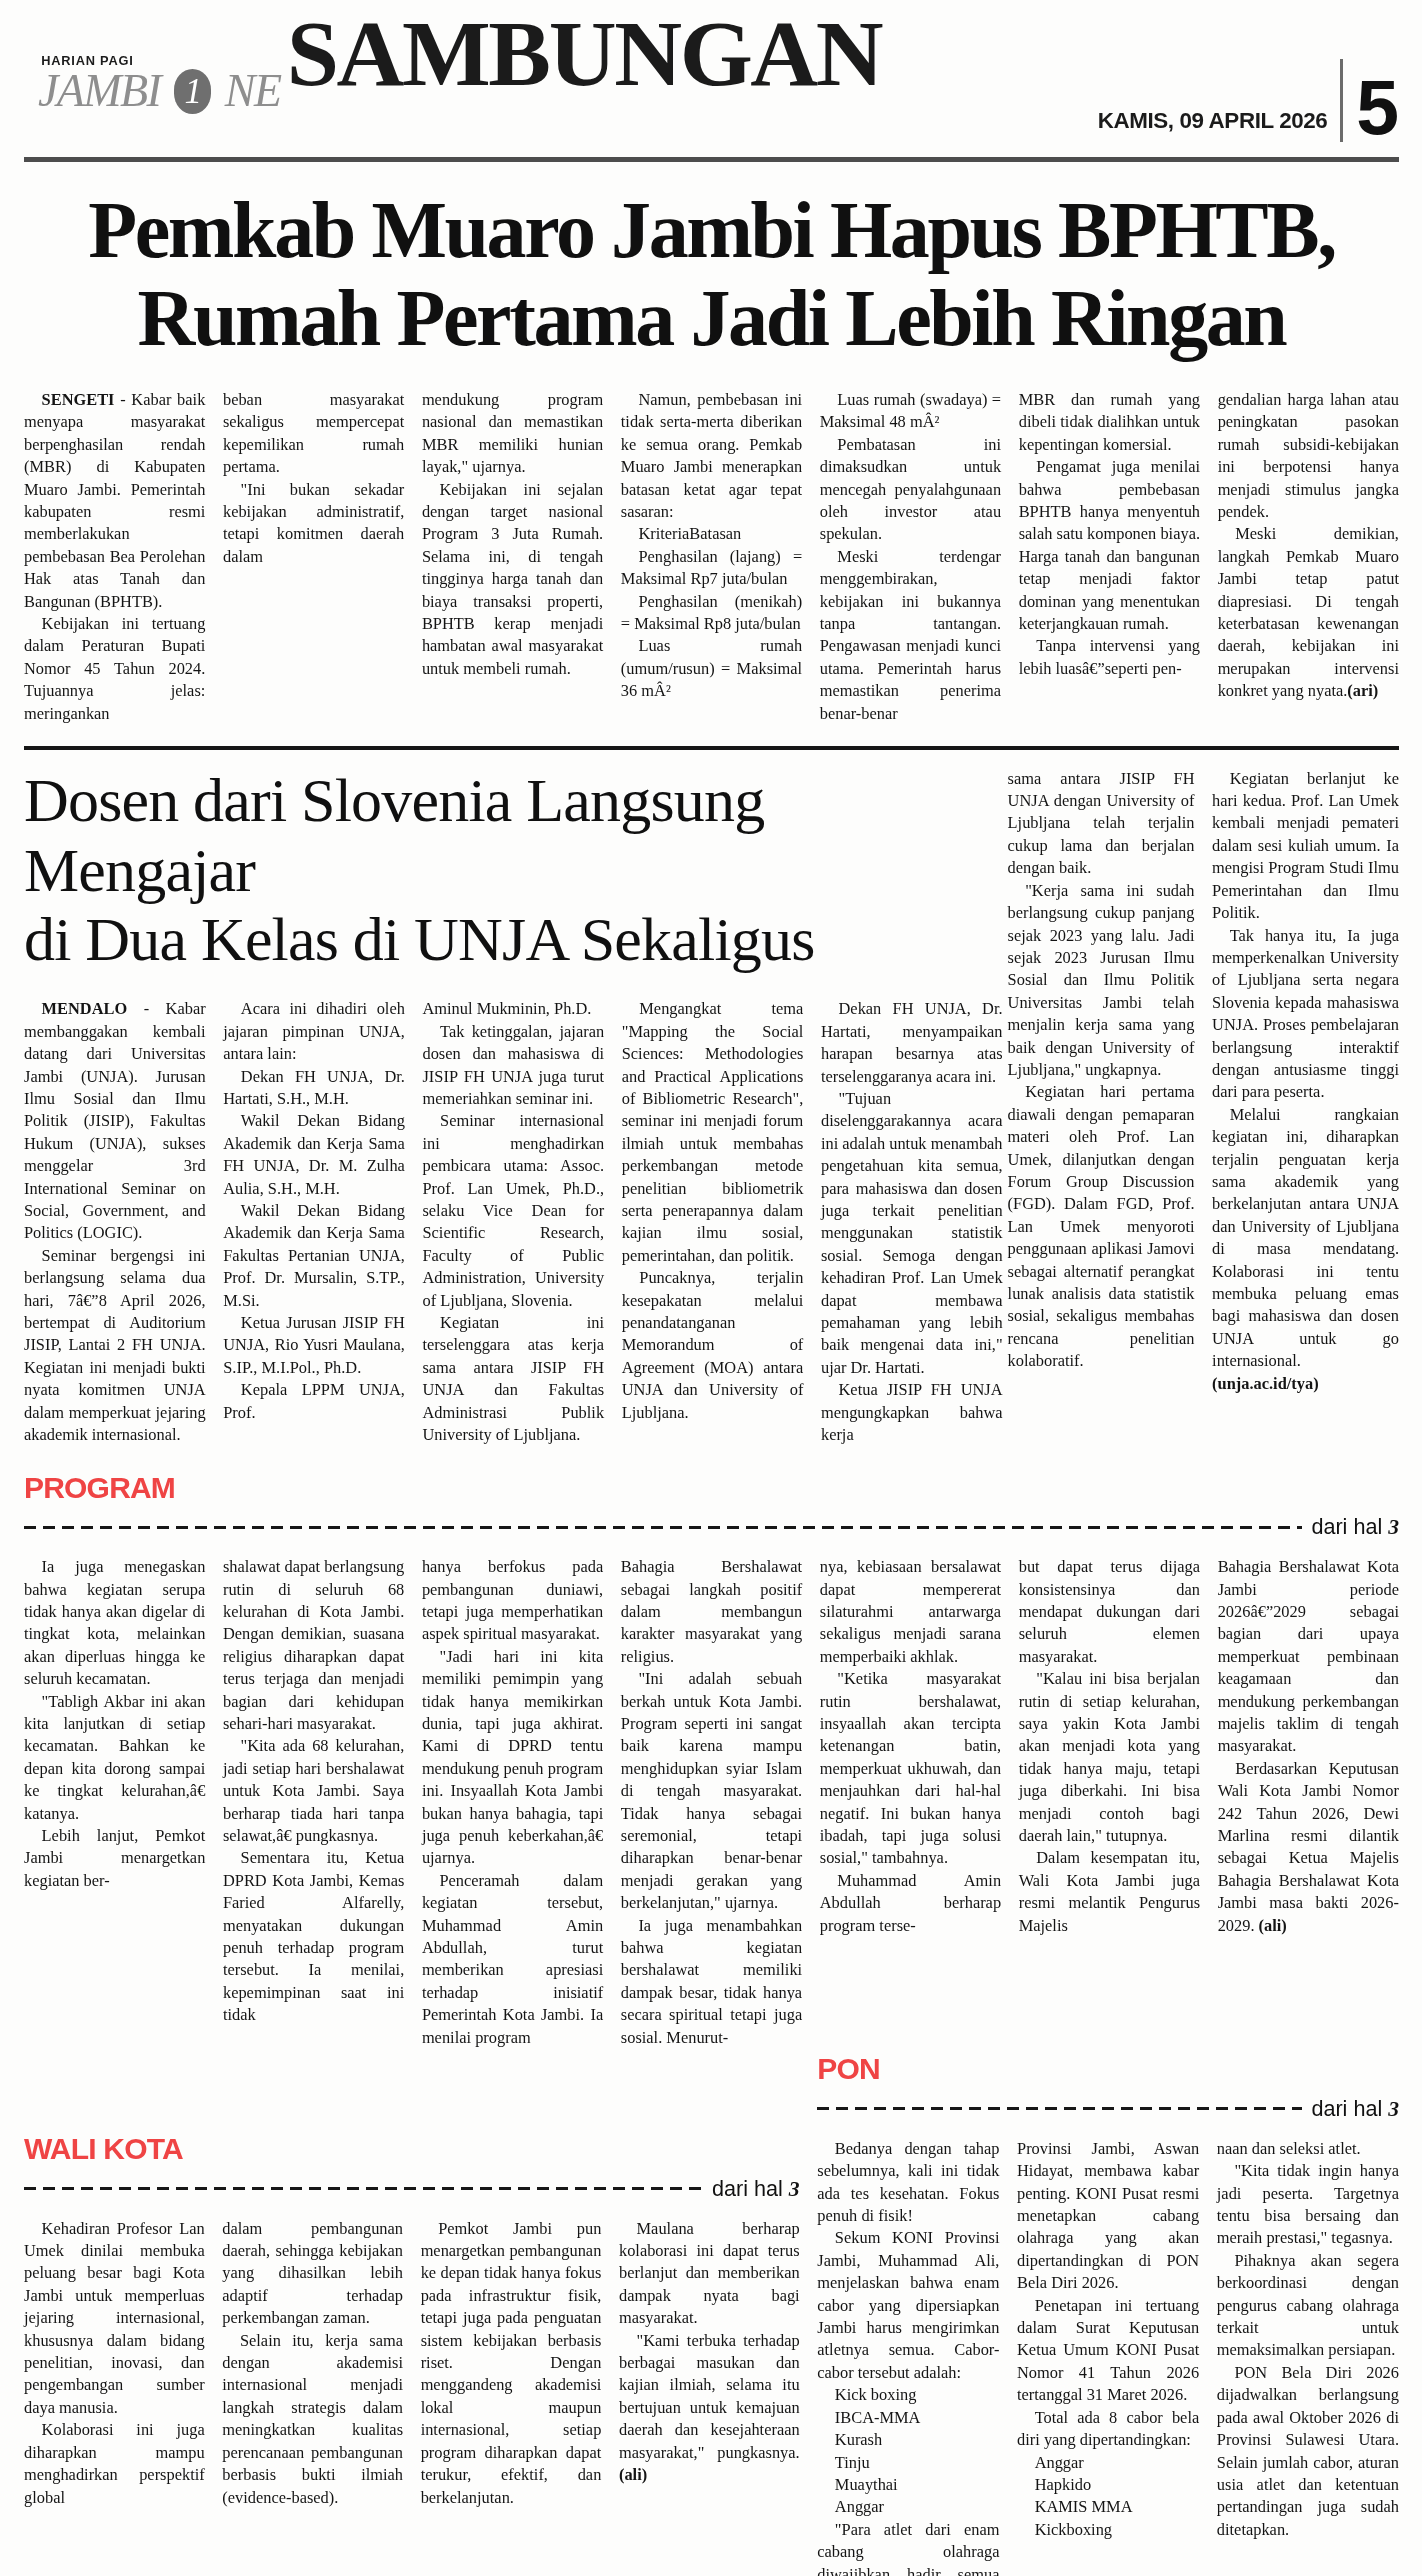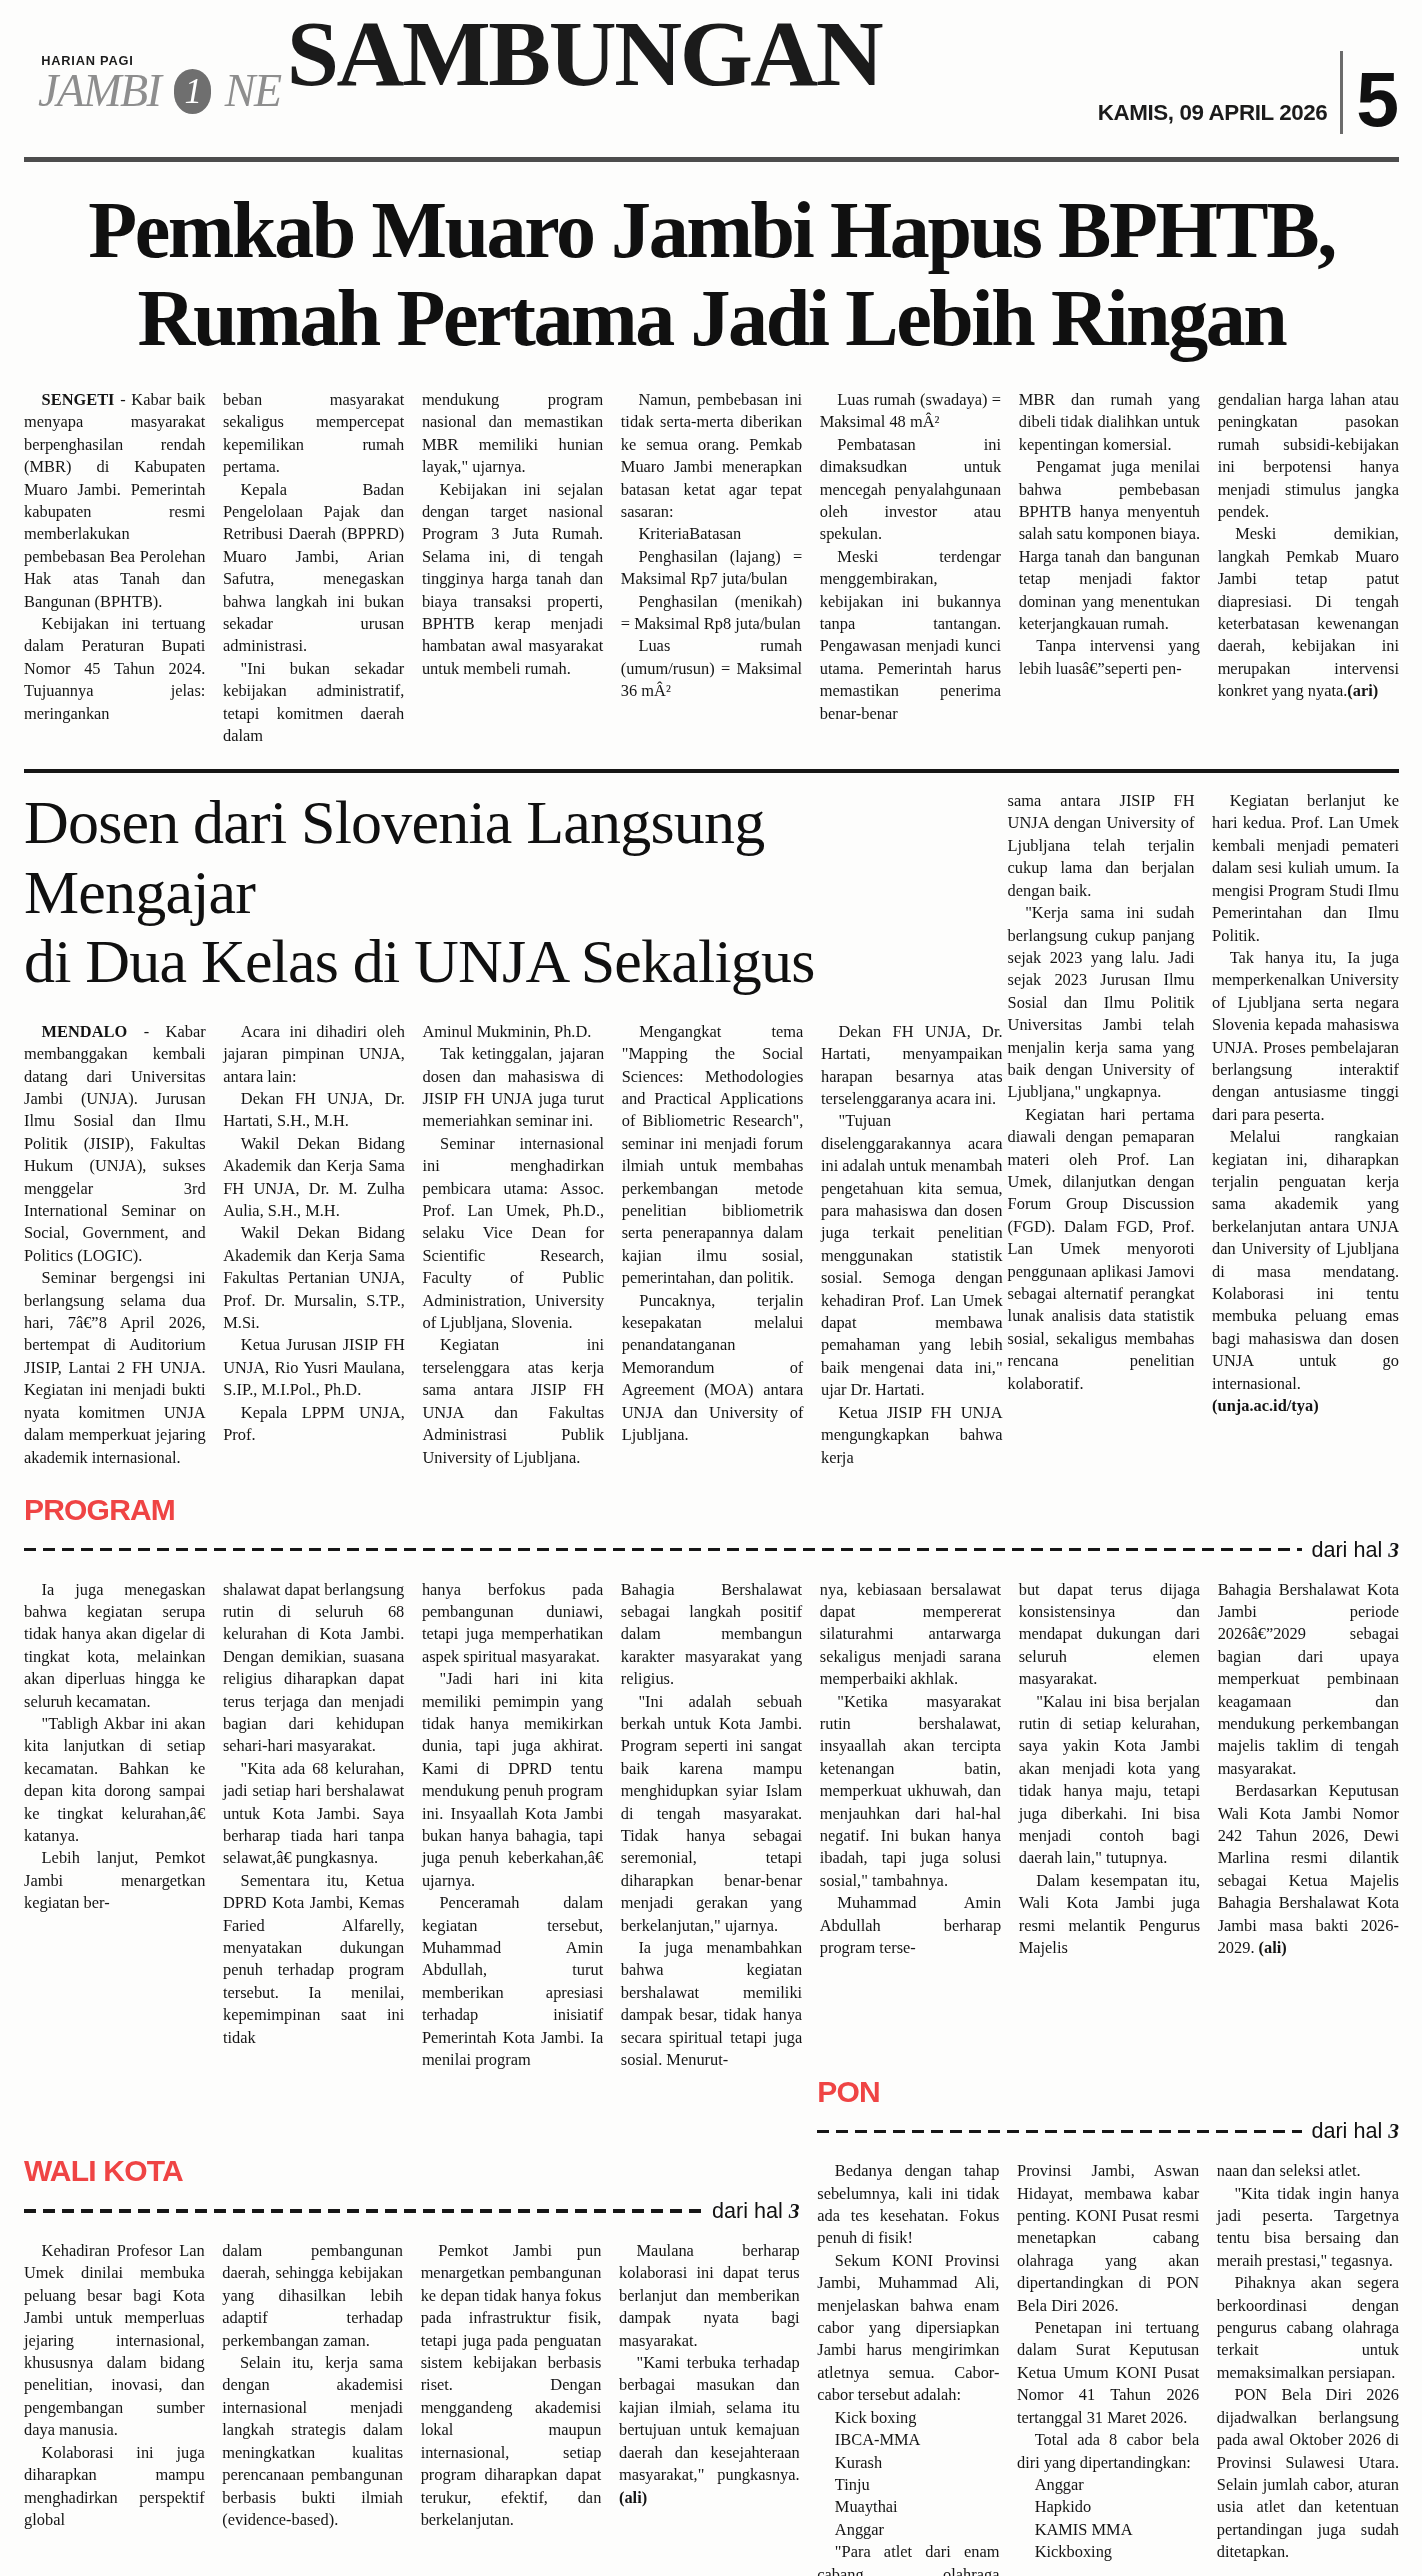--- a/index.html
+++ b/index.html
@@ -17,7 +17,7 @@
             font-style:italic;flex:0 0 auto;}
   .banner{position:absolute;left:560px;top:1.6px;transform:translateX(-50%);margin:0;
           font-size:94px;line-height:1.1;font-weight:700;letter-spacing:-2.4px;color:#1b1b1b;white-space:nowrap;}
-  .head-right{position:absolute;right:0;bottom:23px;display:flex;align-items:flex-end;gap:12.8px;}
+  .head-right{position:absolute;right:0;bottom:15px;display:flex;align-items:flex-end;gap:12.8px;}
   .pub-date{font-family:"Liberation Sans",sans-serif;font-weight:700;font-size:22.4px;
             letter-spacing:-0.4px;margin-bottom:8px;color:#1b1b1b;}
   .page-bar{width:3.2px;height:83px;background:#6b6b6b;}

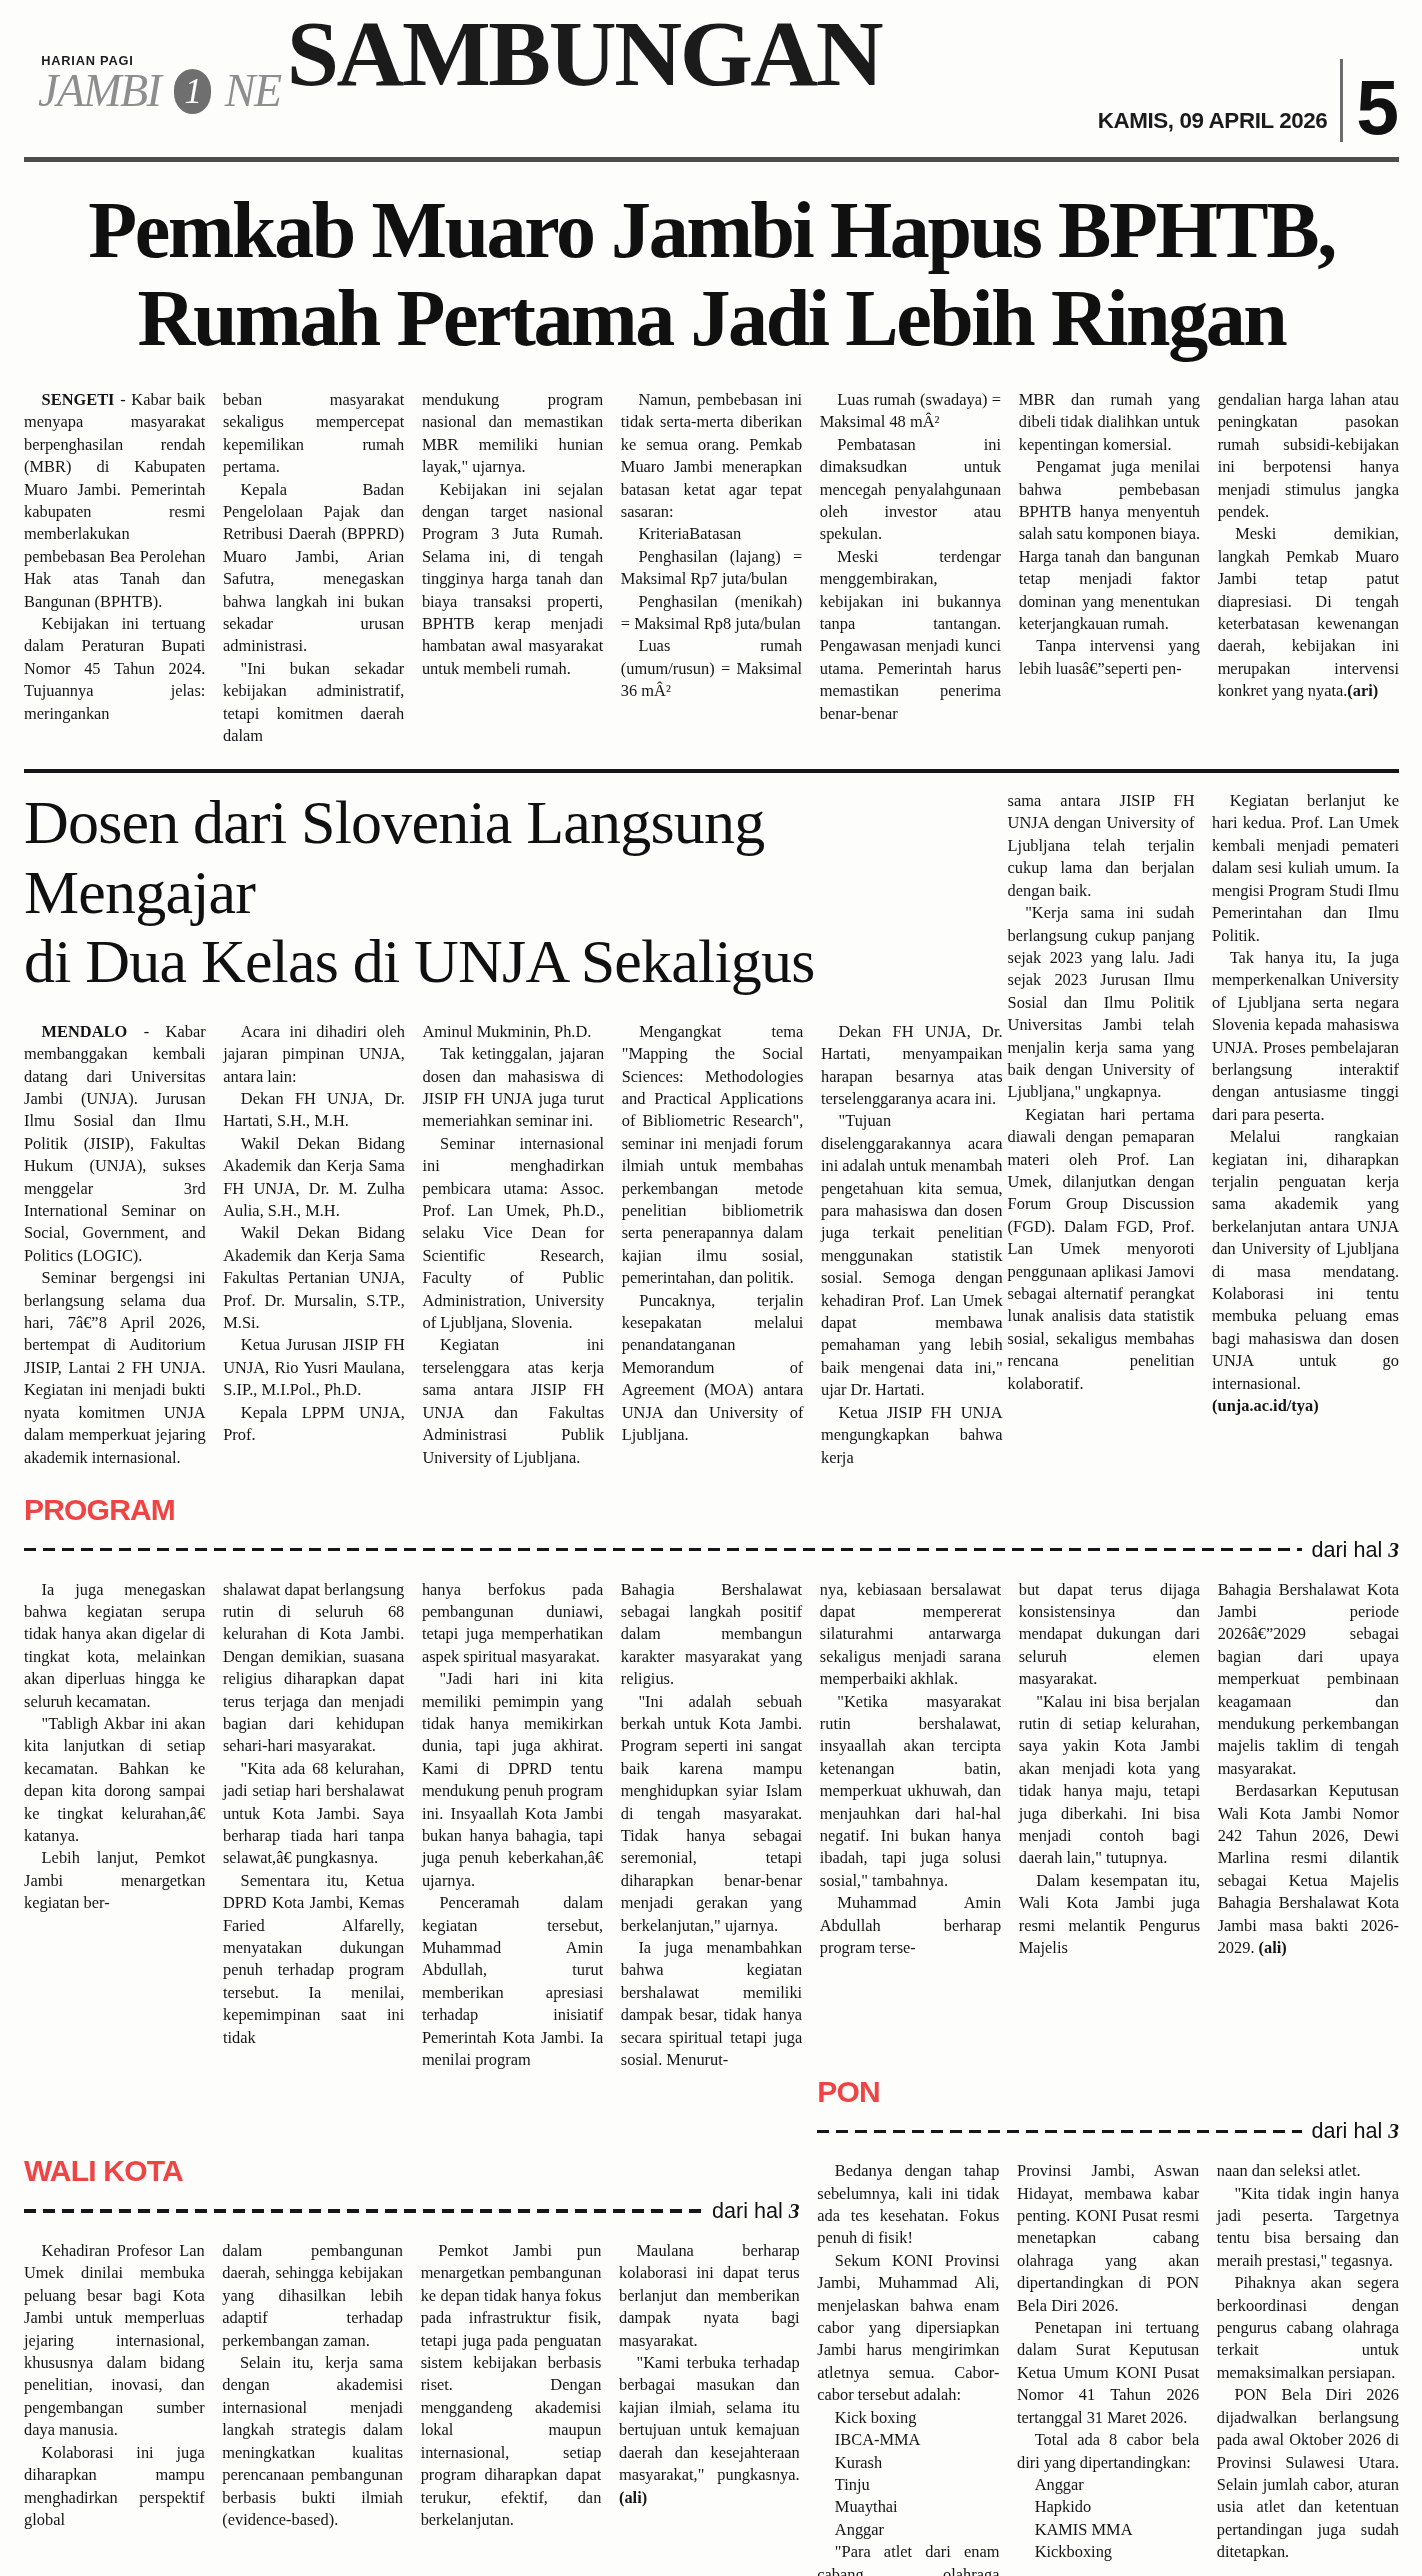--- a/index.html
+++ b/index.html
@@ -83,7 +83,6 @@
         </div>
         <div class="col">
           <p class="para cont">beban masyarakat sekaligus mempercepat kepemilikan rumah pertama.</p>
-          <p class="para">Kepala Badan Pengelolaan Pajak dan Retribusi Daerah (BPPRD) Muaro Jambi, Arian Safutra, menegaskan bahwa langkah ini bukan sekadar urusan administrasi.</p>
           <p class="para">"Ini bukan sekadar kebijakan administratif, tetapi komitmen daerah dalam</p>
         </div>
         <div class="col">

